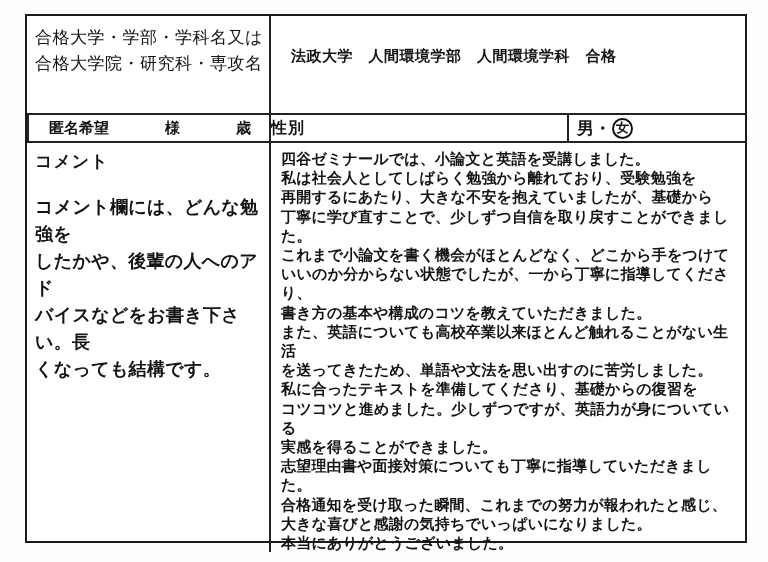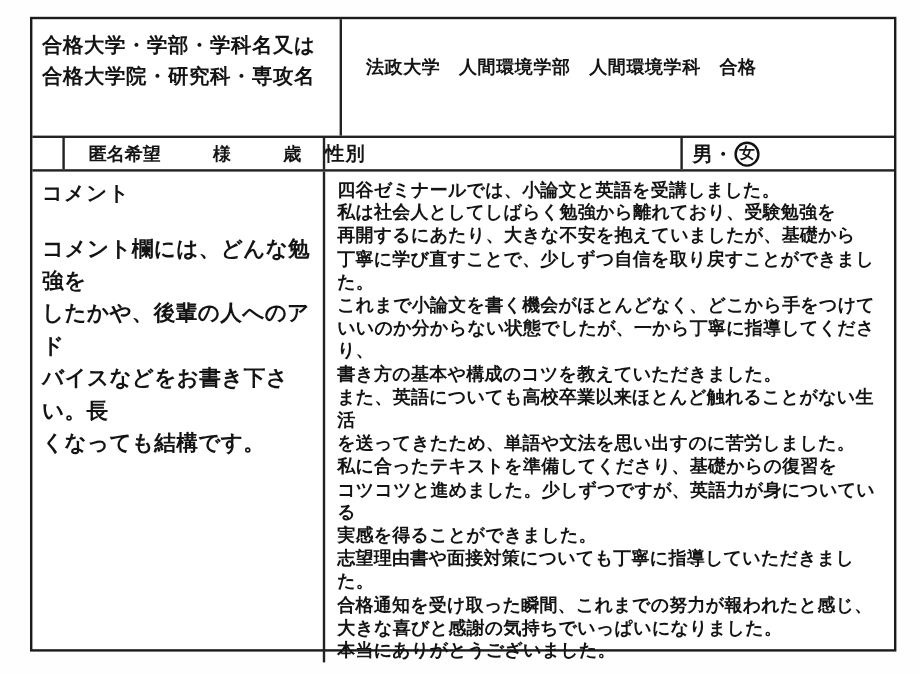--- a/index.html
+++ b/index.html
@@ -32,7 +32,7 @@
   
   .row1 .label-cell { padding: 9px 6px 0 8px; }
   .r1-label {
-    font-size: 17px; font-weight: 700; line-height: 26px;
+    font-size: 17px; font-weight: 400; line-height: 26px;
     letter-spacing: 0.5px; white-space: pre-line;
   }
   .row1 .value-cell { padding: 31px 6px 11px 20px; margin-left: 14px; }

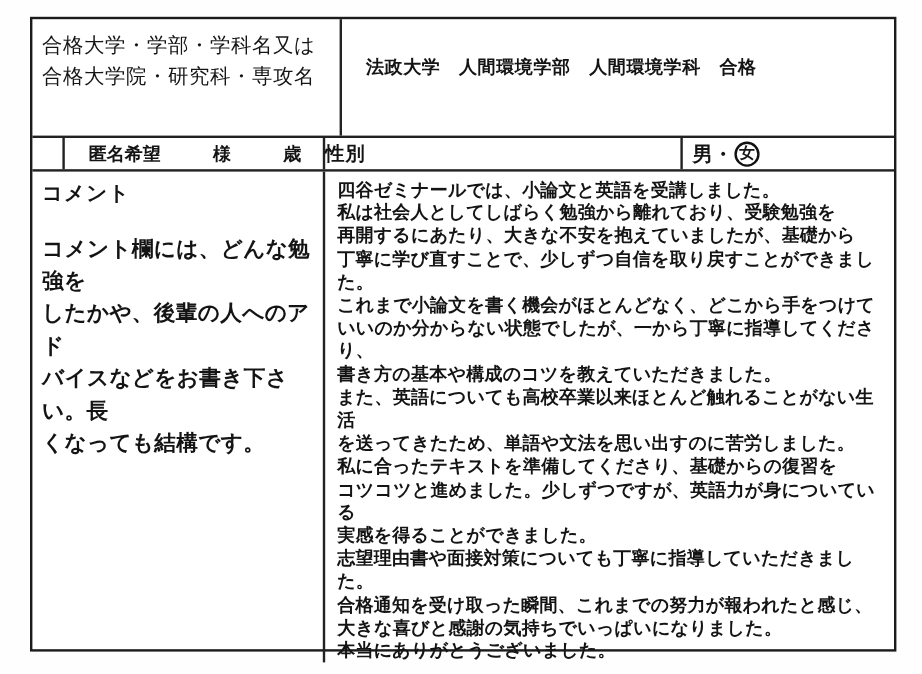--- a/index.html
+++ b/index.html
@@ -35,7 +35,7 @@
     font-size: 17px; font-weight: 400; line-height: 26px;
     letter-spacing: 0.5px; white-space: pre-line;
   }
-  .row1 .value-cell { padding: 31px 6px 11px 20px; margin-left: 14px; }
+  .row1 .value-cell { padding: 31px 6px 11px 20px; }
   .r1-value { font-size: 15px; font-weight: 700; letter-spacing: 0.5px; }
 
   

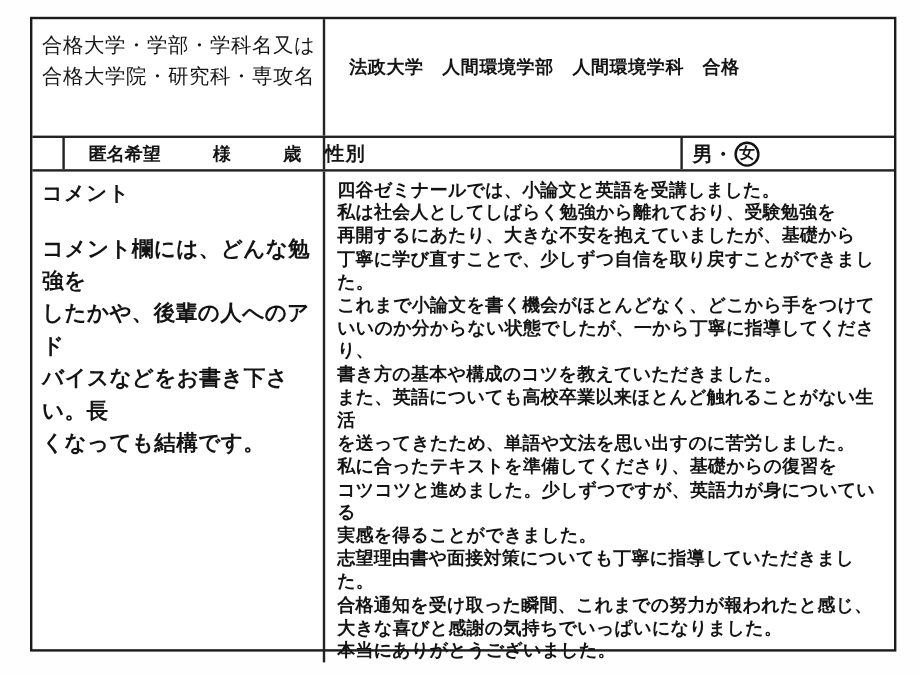--- a/index.html
+++ b/index.html
@@ -50,7 +50,6 @@
     display: flex; align-items: center;
     padding: 0 18px 0 20px;
     justify-content: space-between;
-    margin-left: 25px;
   }
   .name-cell span { font-size: 15px; font-weight: 700; }
   .gender-label-cell {

